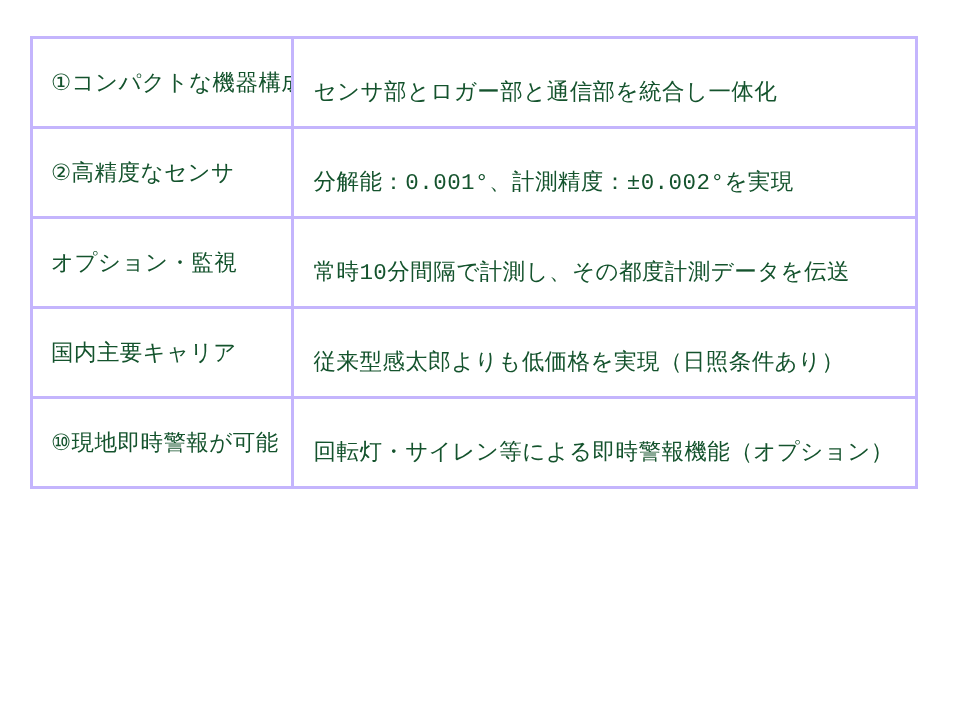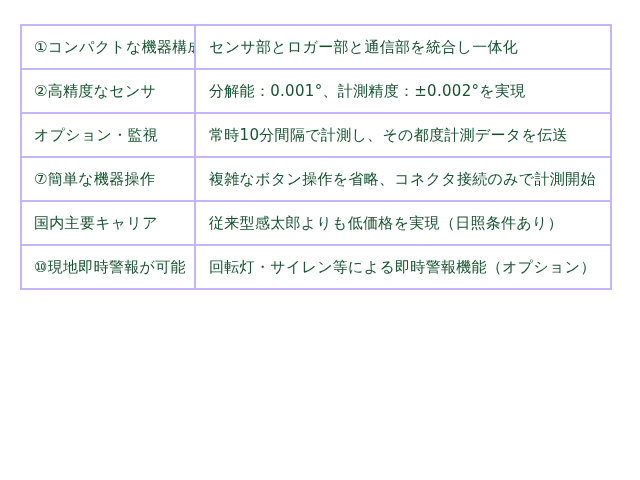--- a/index.html
+++ b/index.html
@@ -46,7 +46,8 @@
     padding: 0 6px 0 12px;
   }
   td.description-cell {
-    padding: 0 8px 0 13px;
+    padding: 16px 8px 0 13px;
+    font-family: Liberation Mono, monospace;
   }
 </style>
 </head>

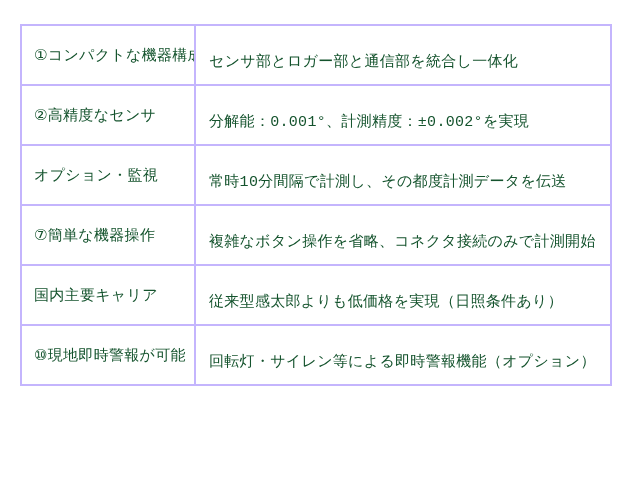--- a/index.html
+++ b/index.html
@@ -74,10 +74,6 @@
             <td class="description-cell">常時10分間隔で計測し、その都度計測データを伝送</td>
           </tr>
           <tr>
-            <td class="feature-cell">⑦簡単な機器操作</td>
-            <td class="description-cell">複雑なボタン操作を省略、コネクタ接続のみで計測開始</td>
-          </tr>
-          <tr>
             <td class="feature-cell">国内主要キャリア</td>
             <td class="description-cell">従来型感太郎よりも低価格を実現（日照条件あり）</td>
           </tr>

